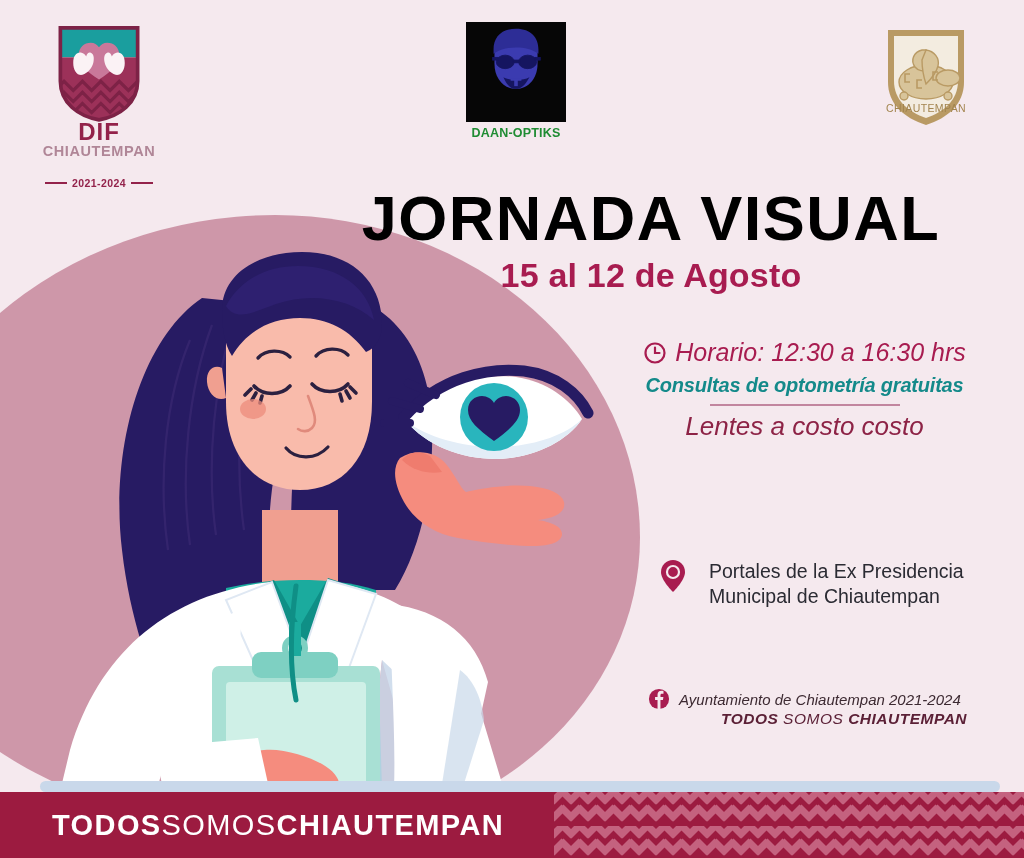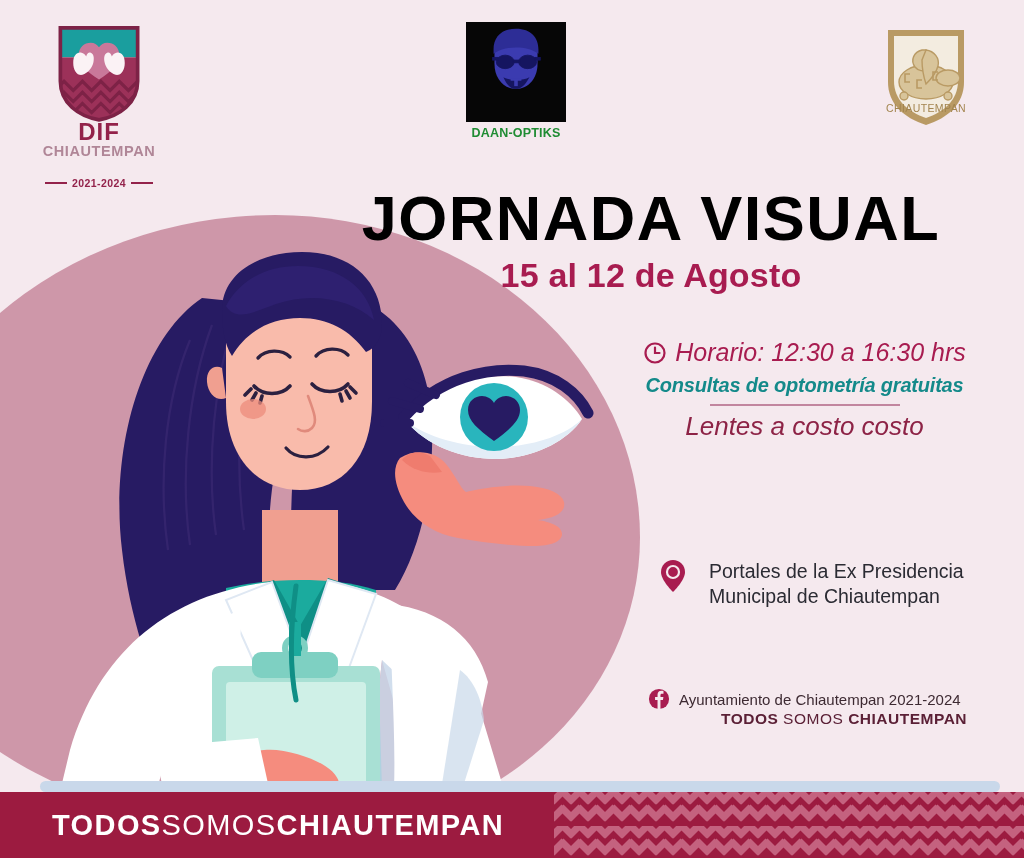--- a/index.html
+++ b/index.html
@@ -104,7 +104,7 @@
   .address-text { font-size:19.5px; color:#2b2b33; line-height:1.28; text-align:left; }
 
   
-  .social { position:absolute; left:648px; top:688px; width:376px; z-index:6; }
+  .social { position:absolute; left:648px; top:688px; width:376px; z-index:6;font-style:italic; }
   .fb-row { display:flex; align-items:center; gap:9px; }
   .fb-text { font-size:15px; color:#3d2a32; }
   .slogan-small {

